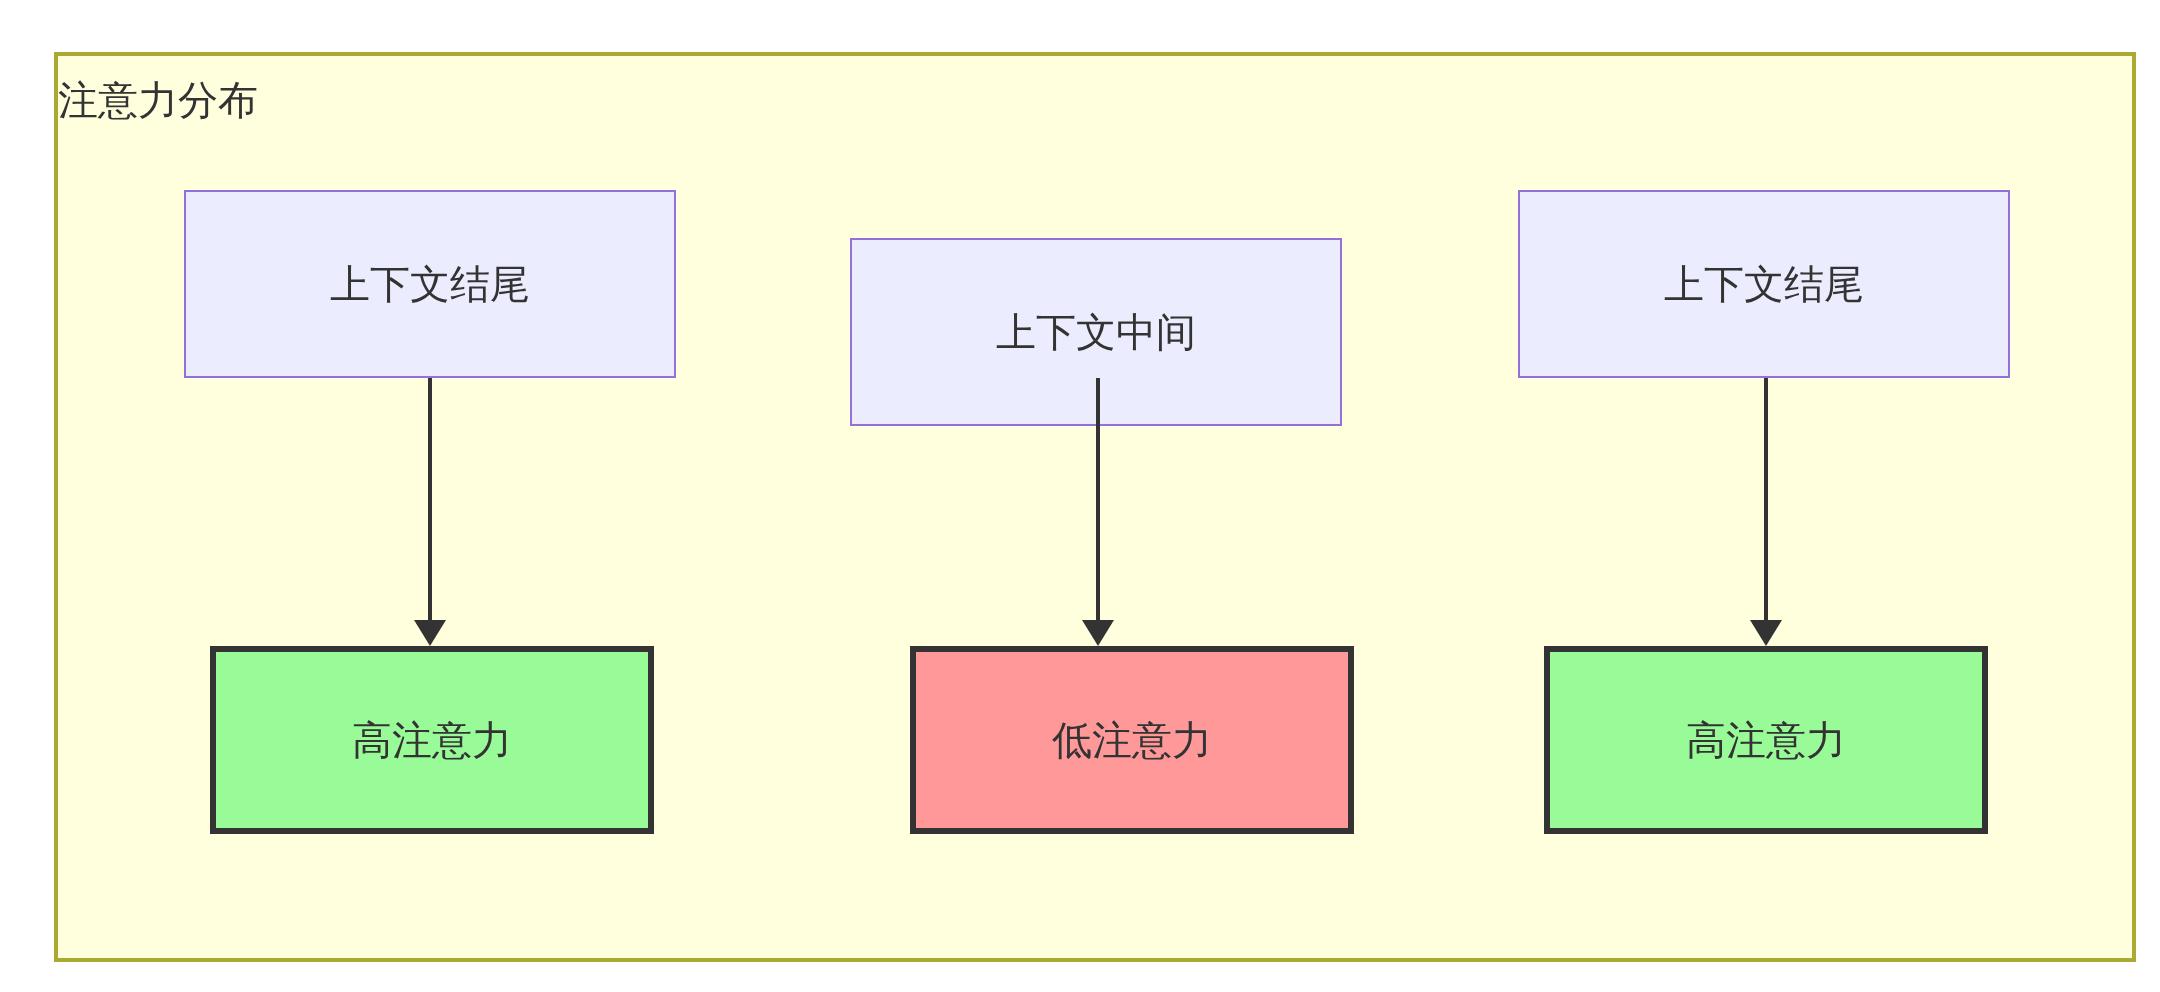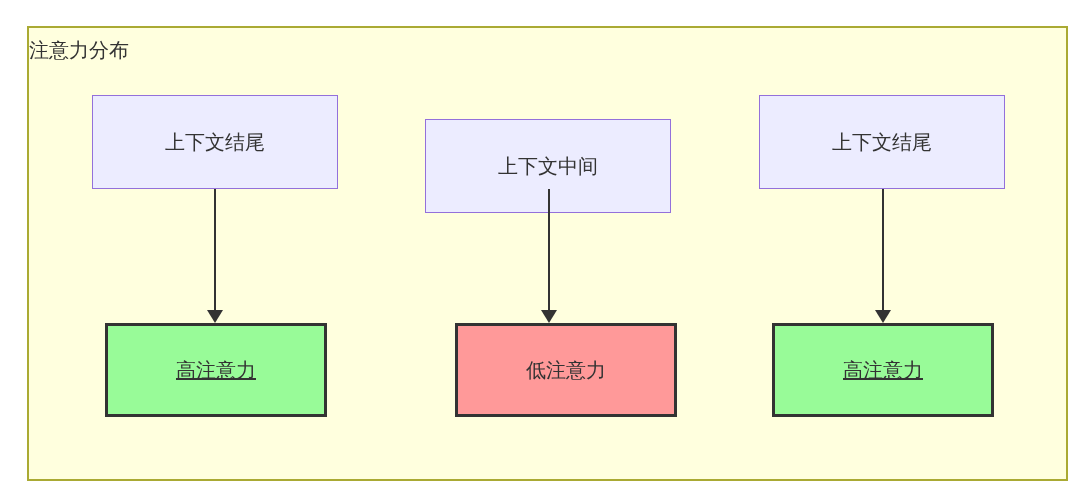--- a/index.html
+++ b/index.html
@@ -56,7 +56,7 @@
     height: 94px;
     border: 3px solid var(--result-border, #333333);
   }
-  .node.target.high { background: var(--high-fill, #98fb98); text-decoration: underline; }
+  .node.target.high { background: var(--high-fill, #98fb98); }
   .node.target.low  { background: var(--low-fill,  #ff9999); margin-left: 16px; }
   .arrow {
     position: absolute;

